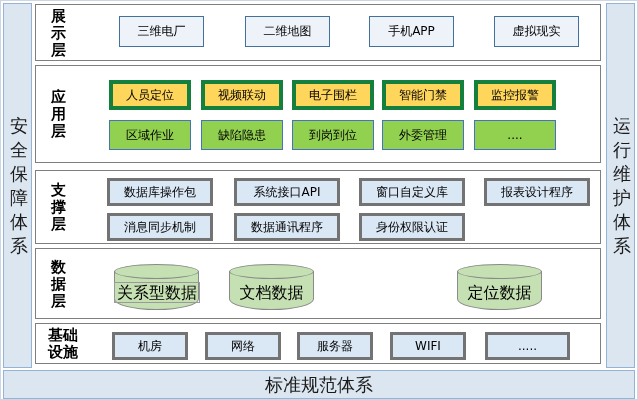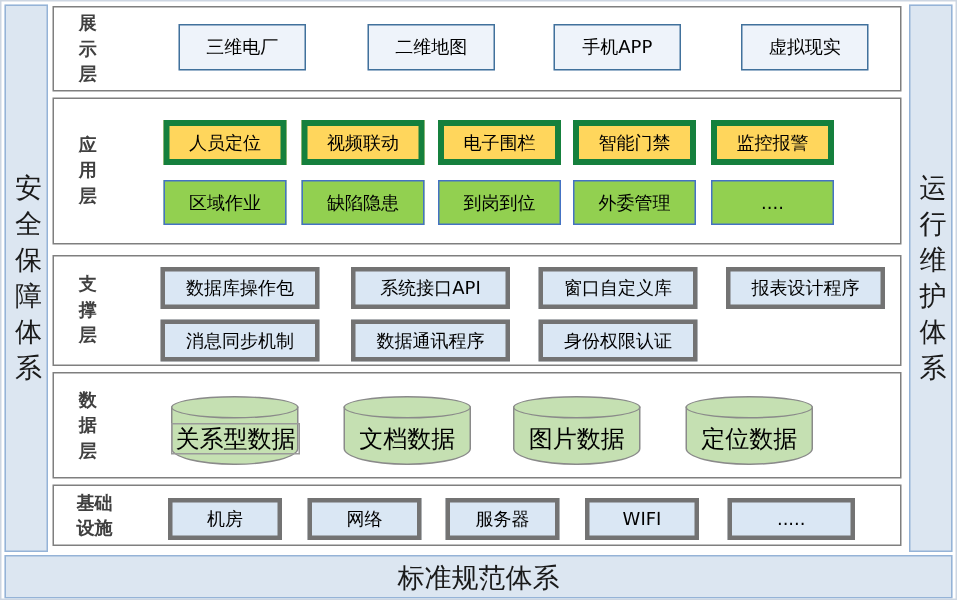--- a/index.html
+++ b/index.html
@@ -39,8 +39,8 @@
   #frame-infra   { top:322px; height:41px; }
   .layer-label {
     position:absolute; left:14px; top:50%; transform:translateY(-50%);
-    width:17px; font-weight:bold; font-size:12px; line-height:17px;
-    text-align:center; word-break:break-all; color:#404040;
+    width:17px; font-weight:bold; font-size:15px; line-height:17px;
+    text-align:center; word-break:break-all; color:#000000;
   }
   .layer-label.w2 { width:34px; left:10px; }
   

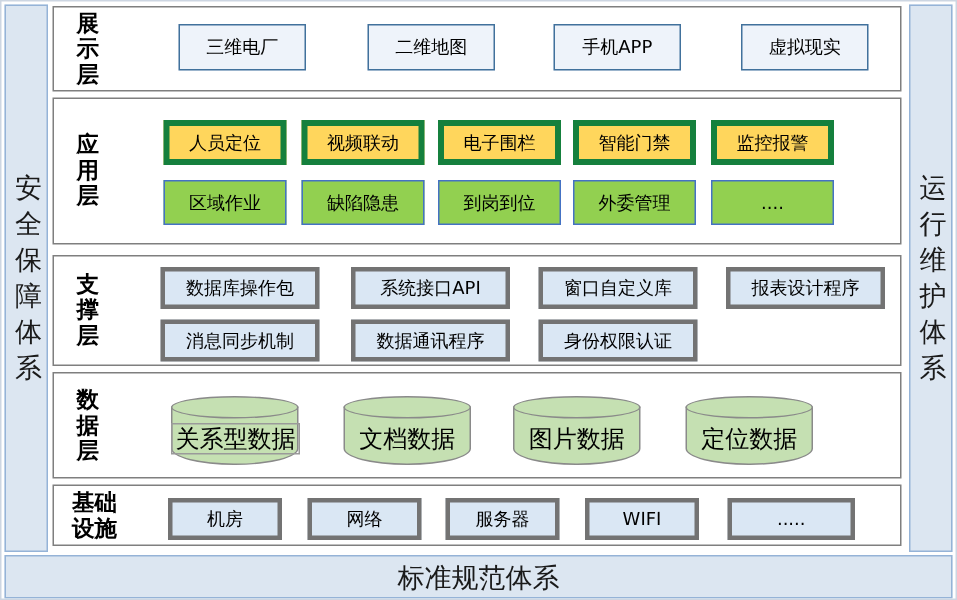--- a/index.html
+++ b/index.html
@@ -142,11 +142,6 @@
       <div class="cyl-top"></div>
       <div class="cyl-label"><span>文档数据</span></div>
     </div>
-    <div class="cyl" style="left:306px">
-      <div class="cyl-body"></div>
-      <div class="cyl-top"></div>
-      <div class="cyl-label"><span>图片数据</span></div>
-    </div>
     <div class="cyl" style="left:421px">
       <div class="cyl-body"></div>
       <div class="cyl-top"></div>

